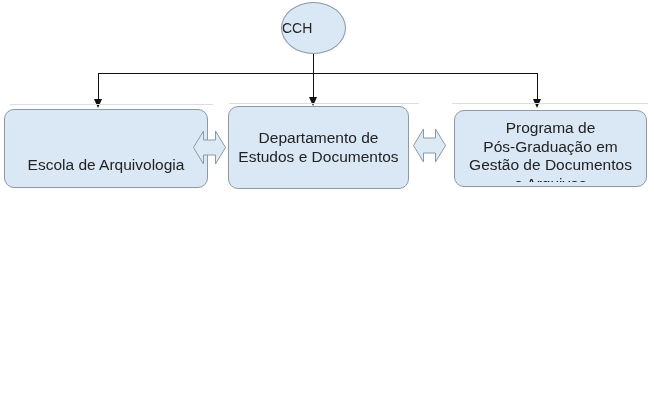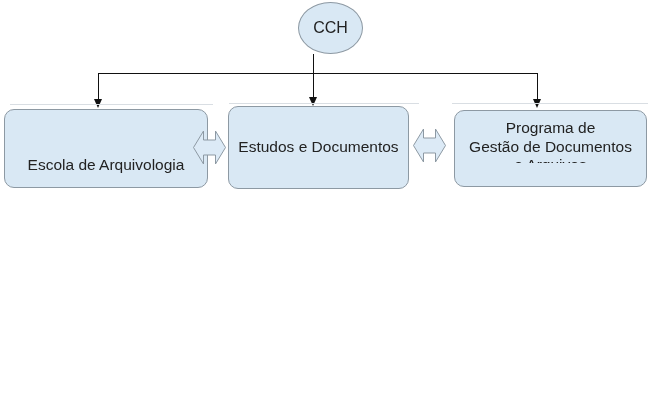--- a/index.html
+++ b/index.html
@@ -11,13 +11,13 @@
 
   
   .node-ellipse{
-    position:absolute;left:298px;top:2px;width:65px;height:52px;
+    position:absolute;left:281px;top:2px;width:65px;height:52px;
     background:var(--shape_fill,#d9e8f4);
     border:1px solid var(--shape_border,#8d99a3);
     border-radius:50%;
-    display:flex;align-items:center;justify-content:center;
+    display:flex;align-items:center;justify-content:flex-start;
     box-sizing:border-box;
-    font-size:16px;color:var(--text,#222222);
+    font-size:14px;color:var(--text,#222222);
   }
 
   

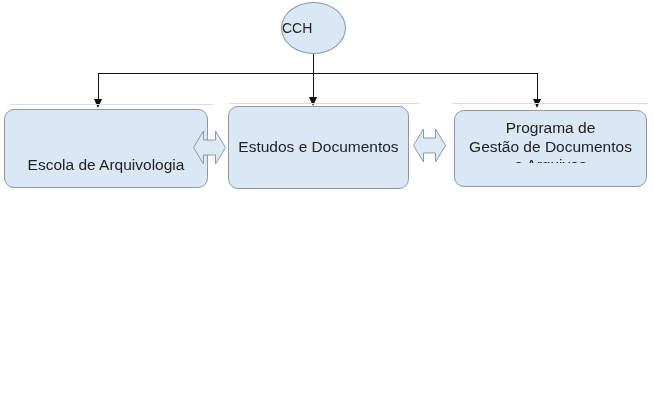--- a/index.html
+++ b/index.html
@@ -93,6 +93,7 @@
   </div>
 
   <div class="box" id="box-dep">
+    <div class="tline">Departamento de</div>
     <div class="tline">Estudos e Documentos</div>
   </div>
 

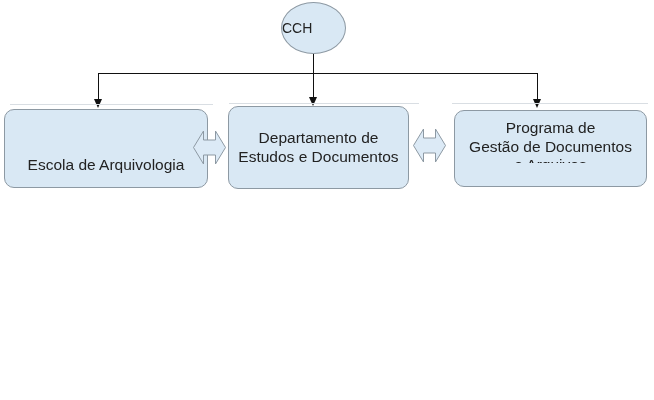--- a/index.html
+++ b/index.html
@@ -99,6 +99,7 @@
 
   <div class="box" id="box-prog">
     <div class="tline">Programa de</div>
+    <div class="tline">Pós-Graduação em</div>
     <div class="tline">Gestão de Documentos</div>
     <div class="tline clipped">e Arquivos</div>
   </div>

